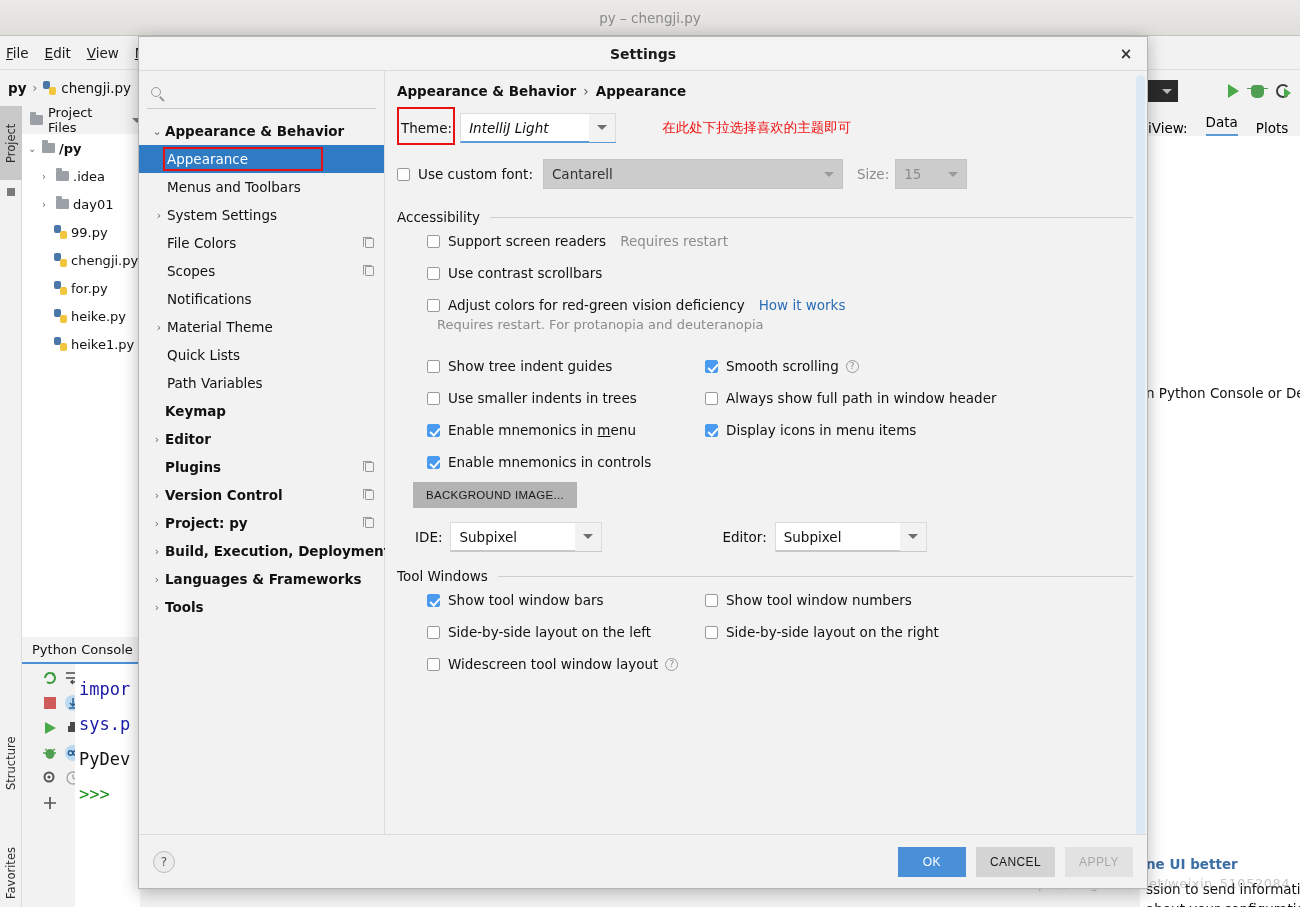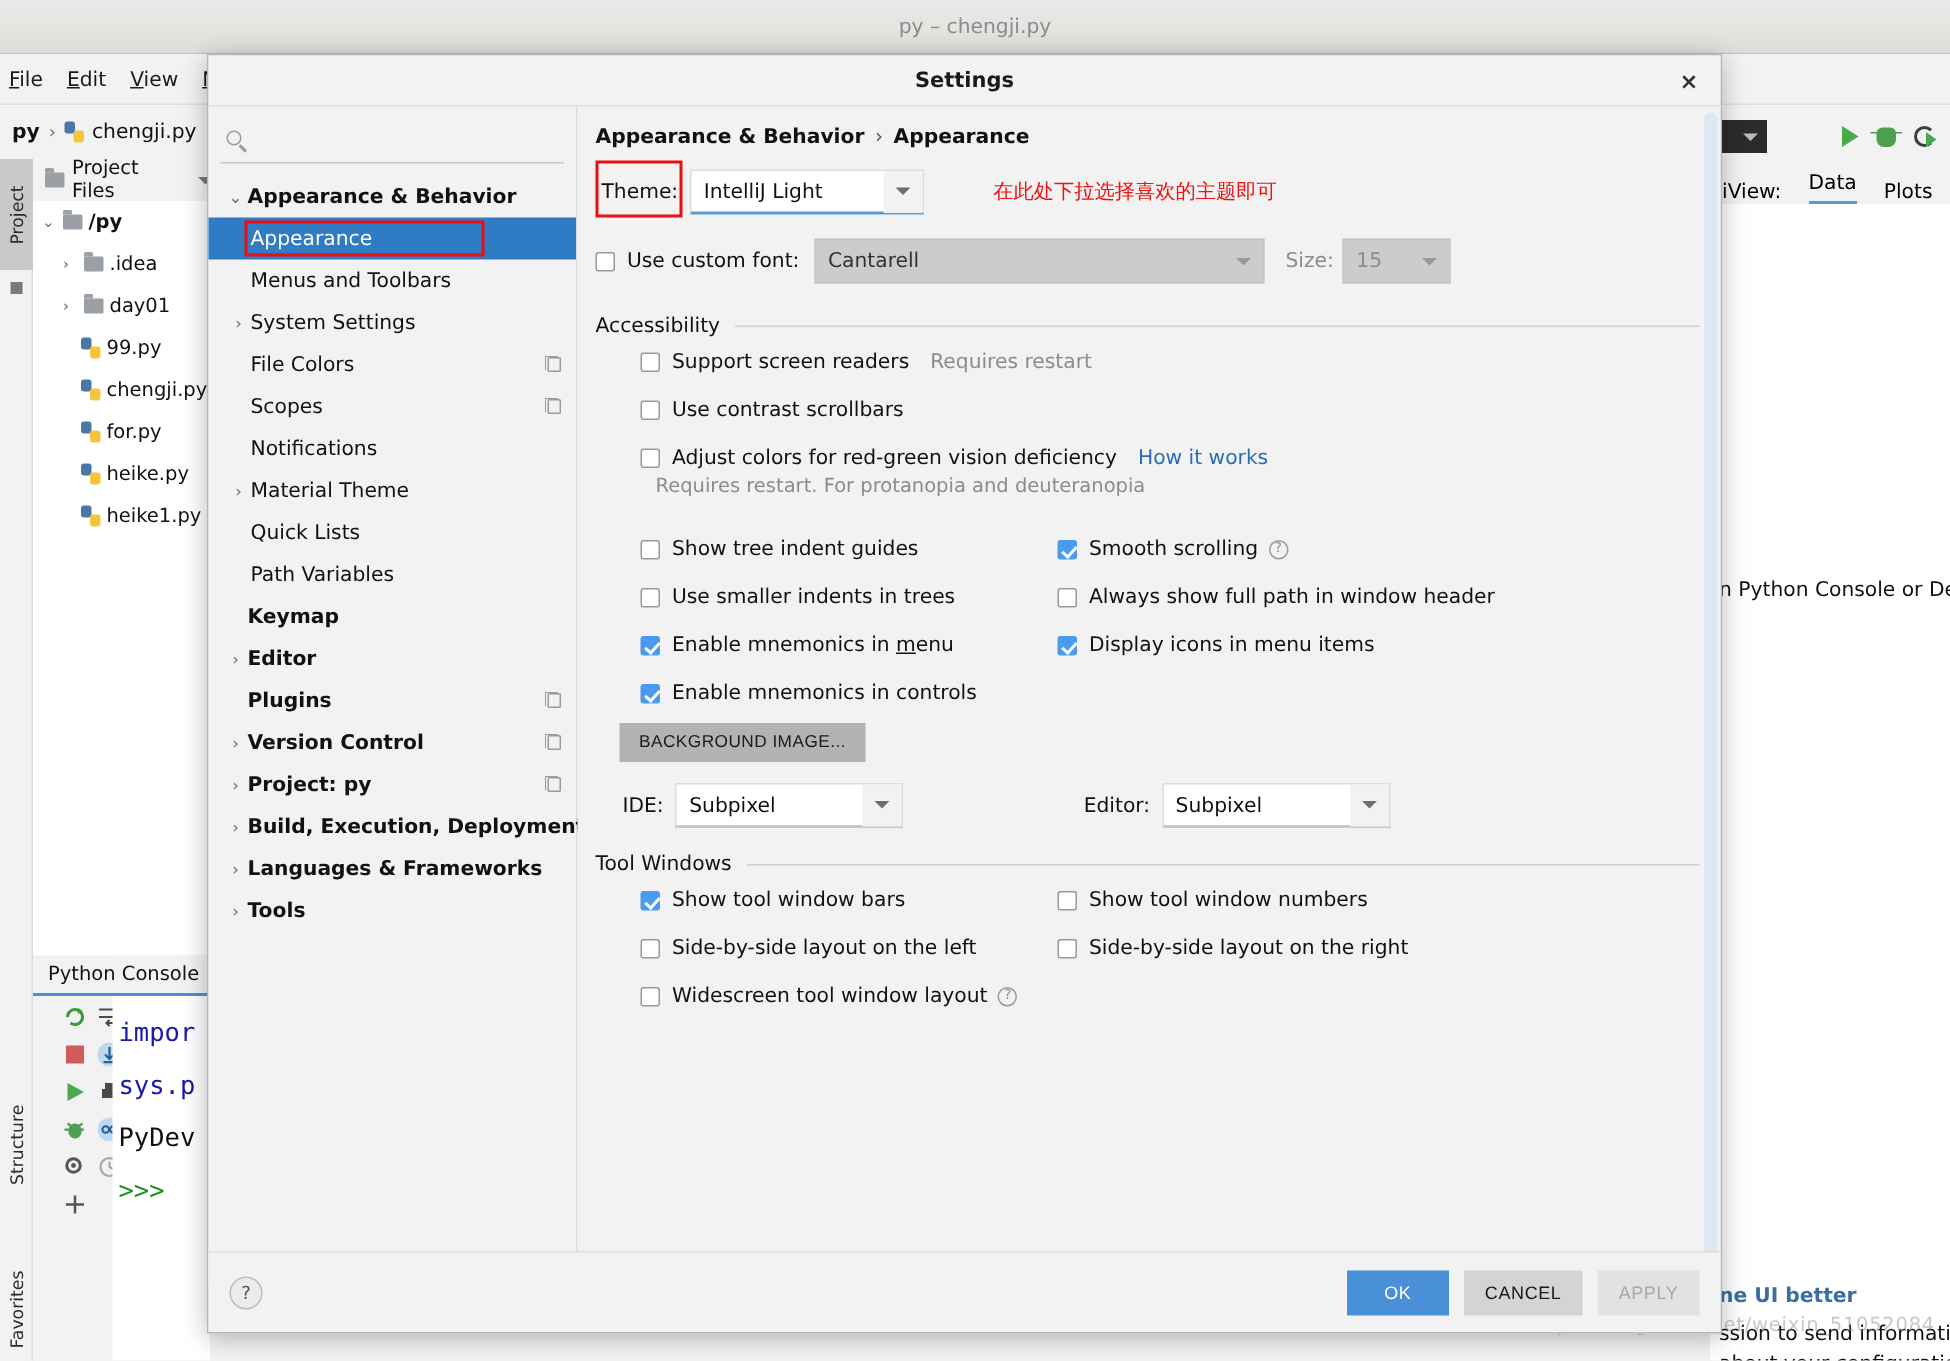--- a/index.html
+++ b/index.html
@@ -533,7 +533,7 @@
 
         <div class="row theme-row">
           <span class="theme-label">Theme:</span>
-          <div class="combo" style="width:156px;">
+          <div class="combo" style="width:156px;font-style:italic;">
             <span class="val">IntelliJ Light</span>
             <span class="arr">
                 <span class="caret"></span>

